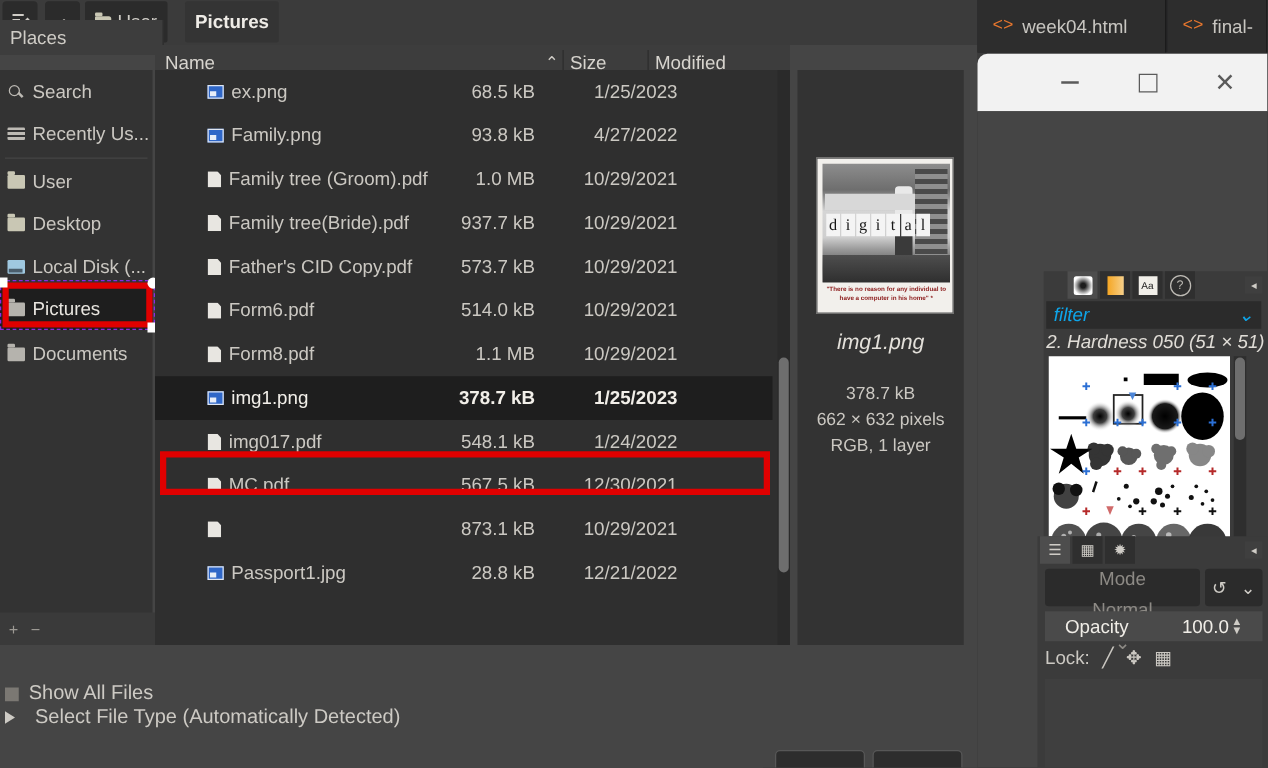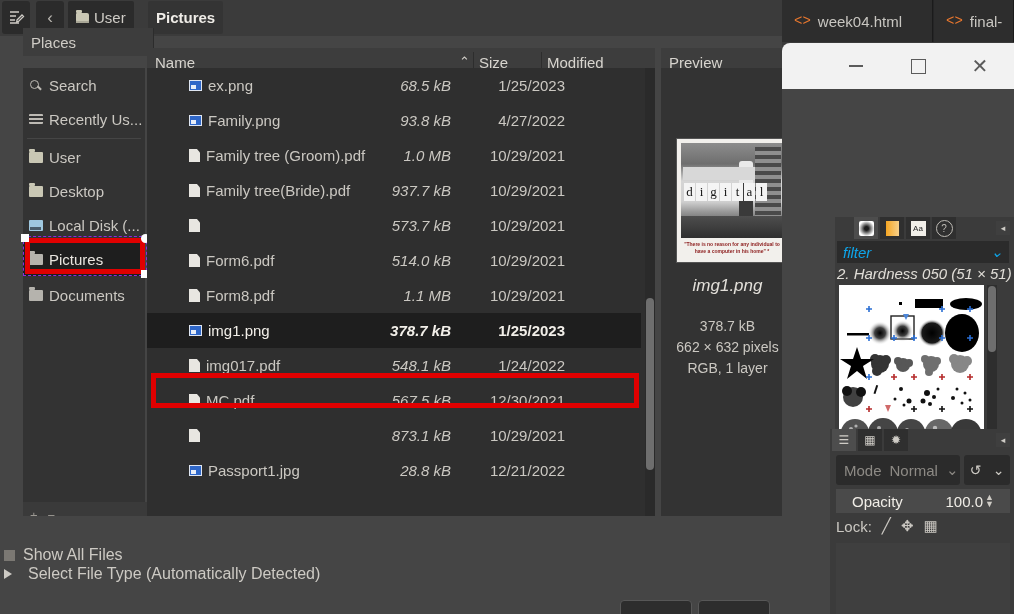--- a/index.html
+++ b/index.html
@@ -38,7 +38,7 @@
   .folder-ico:before{content:"";position:absolute;left:0;top:-3px;width:6px;height:3px;background:#c9c7b4;border-radius:1px;}
 
   
-  .panes{position:absolute;left:0;top:48px;width:782px;height:480px;margin-left:23px;}
+  .panes{position:absolute;left:0;top:36px;width:782px;height:480px;}
 
   
   .places{position:absolute;left:0;top:20px;width:122px;height:460px;background:#333333;}

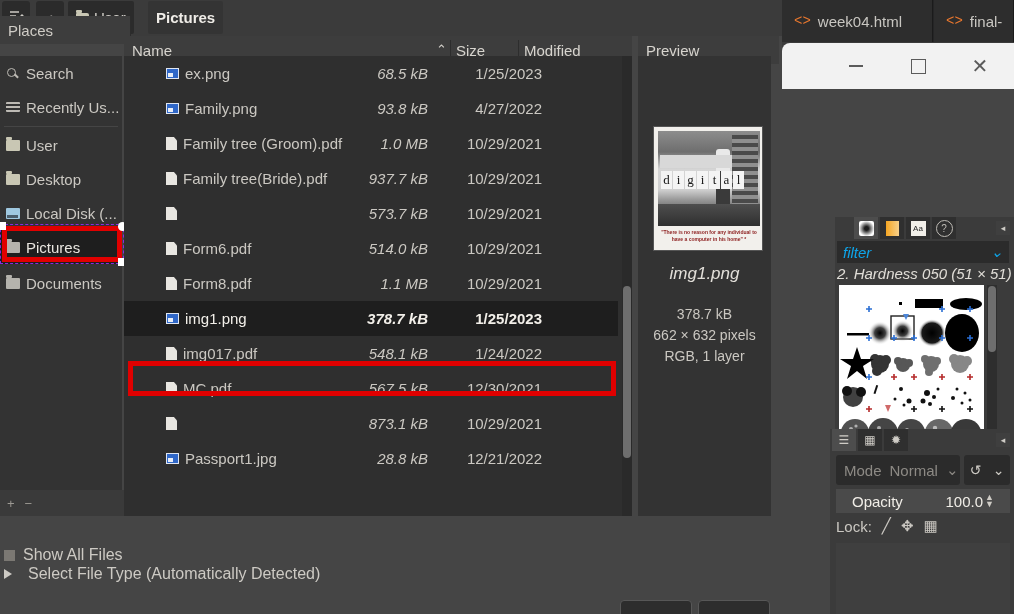--- a/index.html
+++ b/index.html
@@ -368,9 +368,6 @@
       <div class="fl-track"></div>
       <div class="fl-thumb"></div>
 
-      <div class="prev-head">
-        <span>Preview</span>
-      </div>
       <div class="preview">
         <div class="prev-thumb">
           <div class="prev-img">

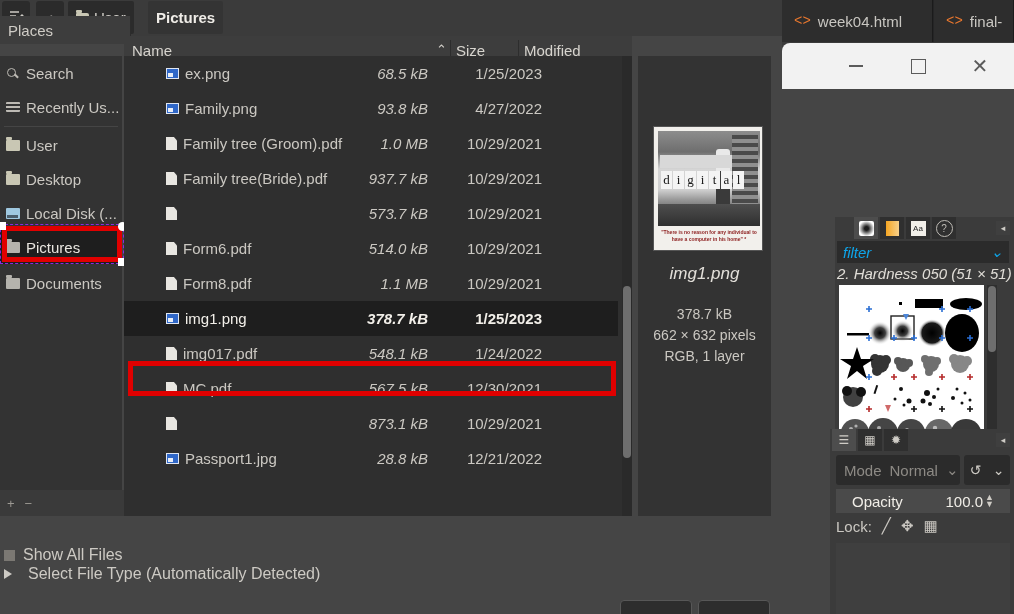--- a/index.html
+++ b/index.html
@@ -84,7 +84,7 @@
     box-sizing:border-box;
   }
   .frow .fname{position:absolute;left:6px;display:flex;align-items:center;gap:6px;padding-left:36px;}
-  .frow .fsize{position:absolute;left:200px;width:104px;text-align:right;font-style:italic;}
+  .frow .fsize{position:absolute;left:200px;width:104px;text-align:right;}
   .frow .fmod{position:absolute;left:310px;width:108px;text-align:right;}
   .frow.sel{background:#1e1e1e;color:#f2efe9;}
 

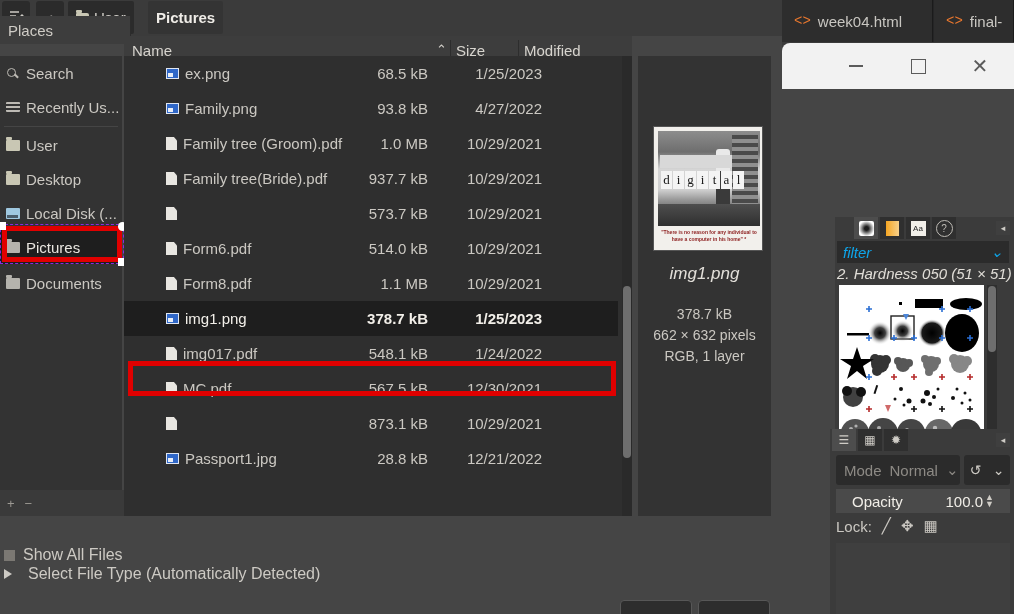--- a/index.html
+++ b/index.html
@@ -302,6 +302,7 @@
         <div class="frow" style="top:140px">
           <span class="fname">
               <span class="ft-pdf"></span>
+              <span>Father's CID Copy.pdf</span>
             </span>
           <span class="fsize">573.7 kB</span>
           <span class="fmod">10/29/2021</span>

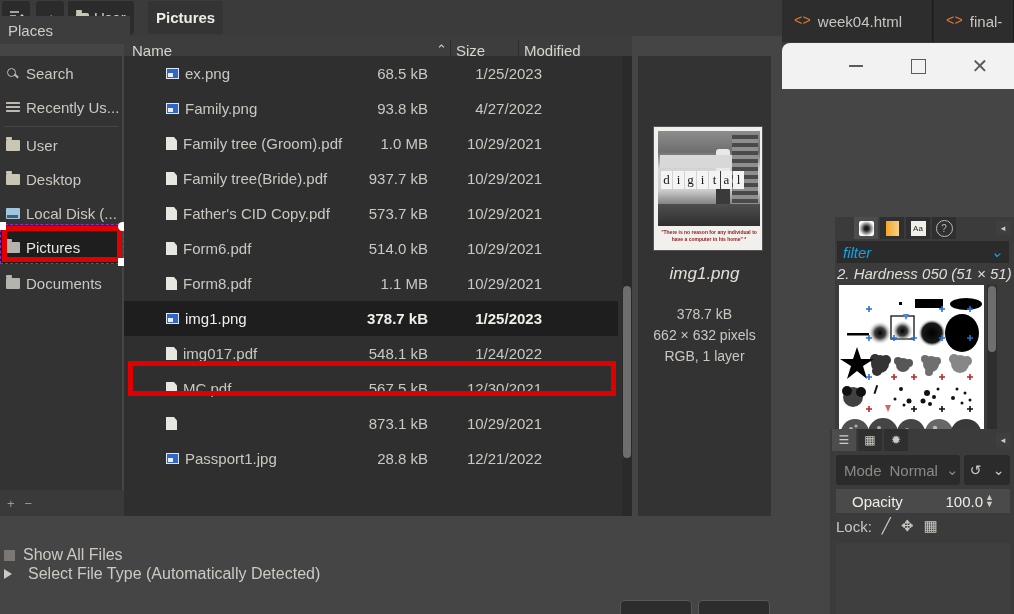--- a/index.html
+++ b/index.html
@@ -174,7 +174,7 @@
   .ld-tab.act{background:#4d4d4d;}
   .ld-menu{position:absolute;right:4px;top:4px;width:14px;height:14px;background:#3f3f3f;display:flex;align-items:center;justify-content:center;color:#cfccc6;font-size:9px;}
   .ld-mode{position:absolute;left:6px;top:26px;width:124px;height:30px;background:#2b2b2b;border-radius:3px;
-     display:flex;align-items:center;gap:8px;padding:0 8px;box-sizing:border-box;font-size:15px;color:#8d8a85;}
+     display:flex;align-items:center;gap:8px;padding:0 8px;box-sizing:border-box;font-size:15px;color:#8d8a85;flex-direction:column;}
   .ld-mode2{position:absolute;left:134px;top:26px;width:46px;height:30px;background:#2b2b2b;border-radius:3px;
      display:flex;align-items:center;justify-content:space-around;font-size:14px;color:#cfccc6;}
   .ld-op{position:absolute;left:6px;top:60px;width:174px;height:24px;background:#4a4a4a;

